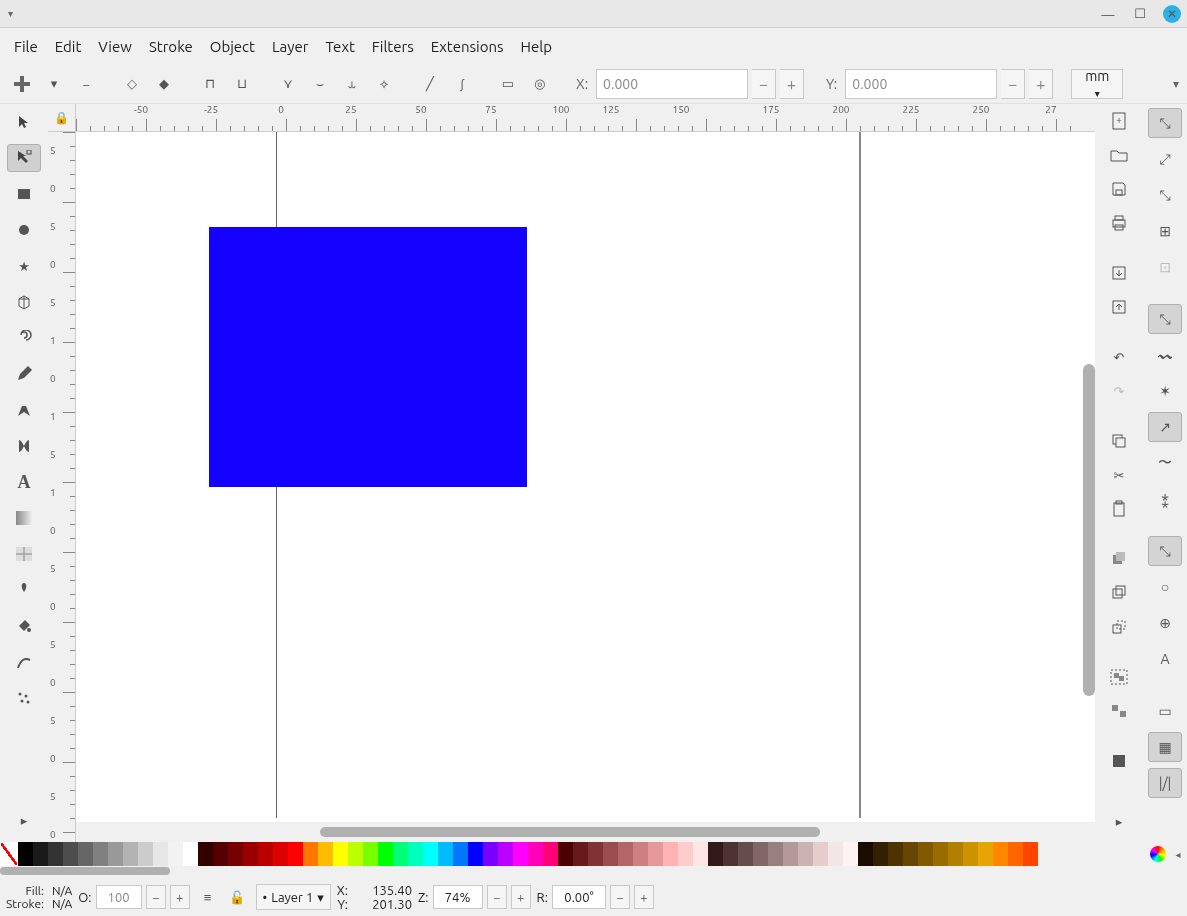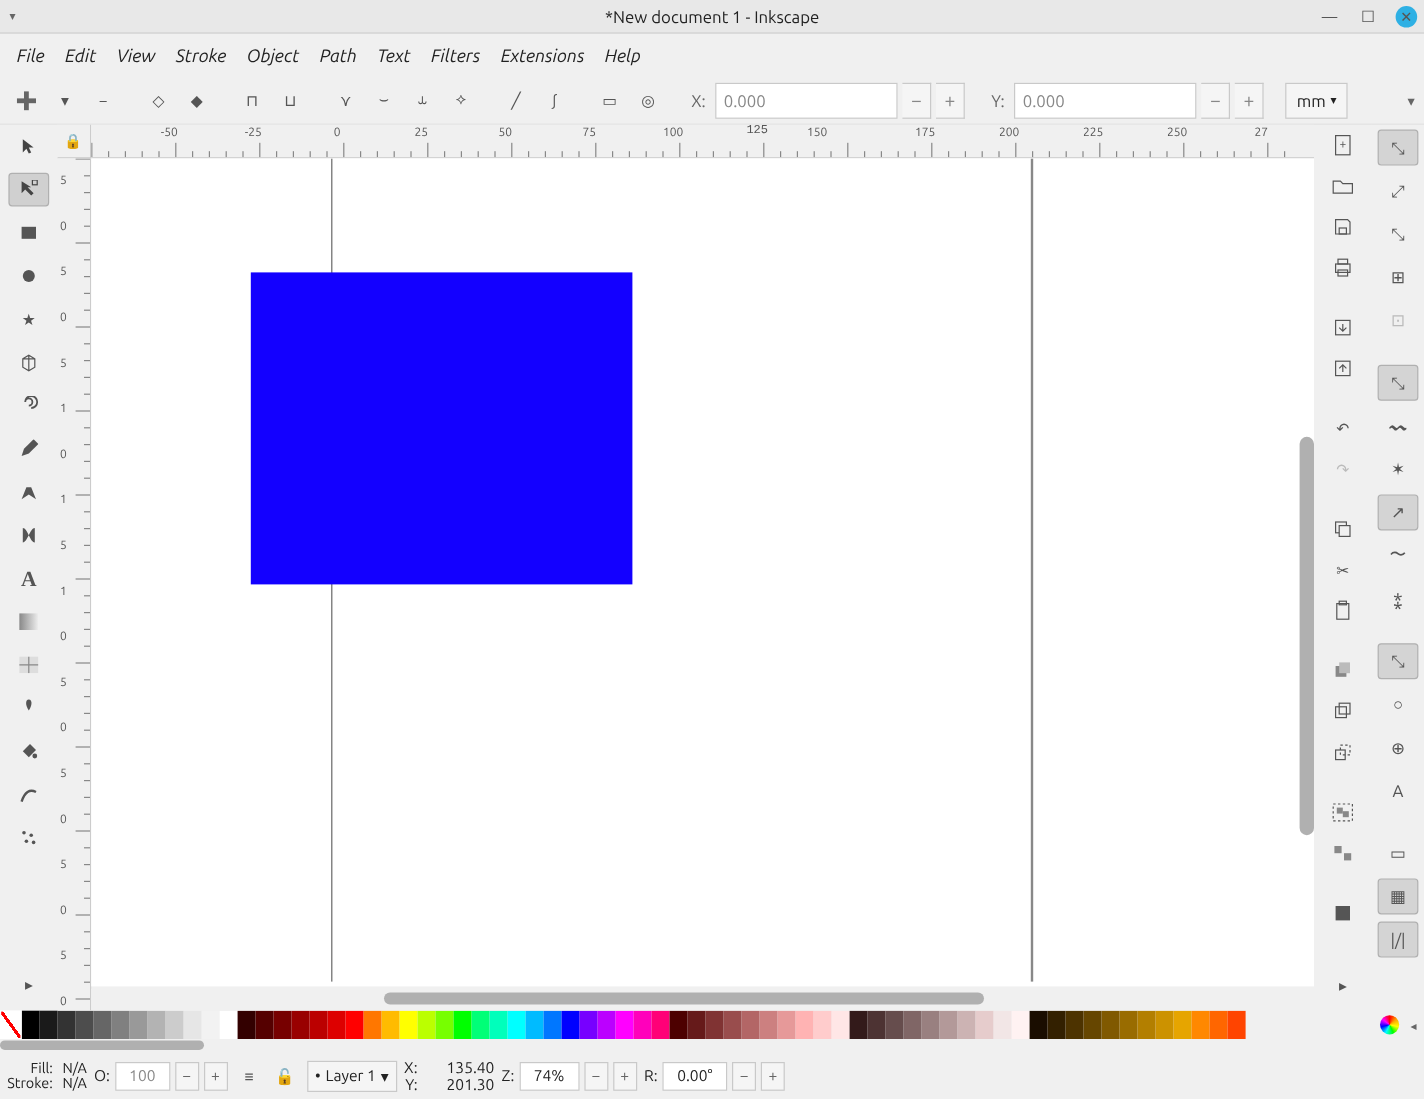--- a/index.html
+++ b/index.html
@@ -74,7 +74,6 @@
 
 <div class="titlebar">
   <span class="dd">▾</span>
-  <div class="title">*New document 1 - Inkscape</div>
   <div class="win-ctrls">
     <span>—</span>
     <span>☐</span>

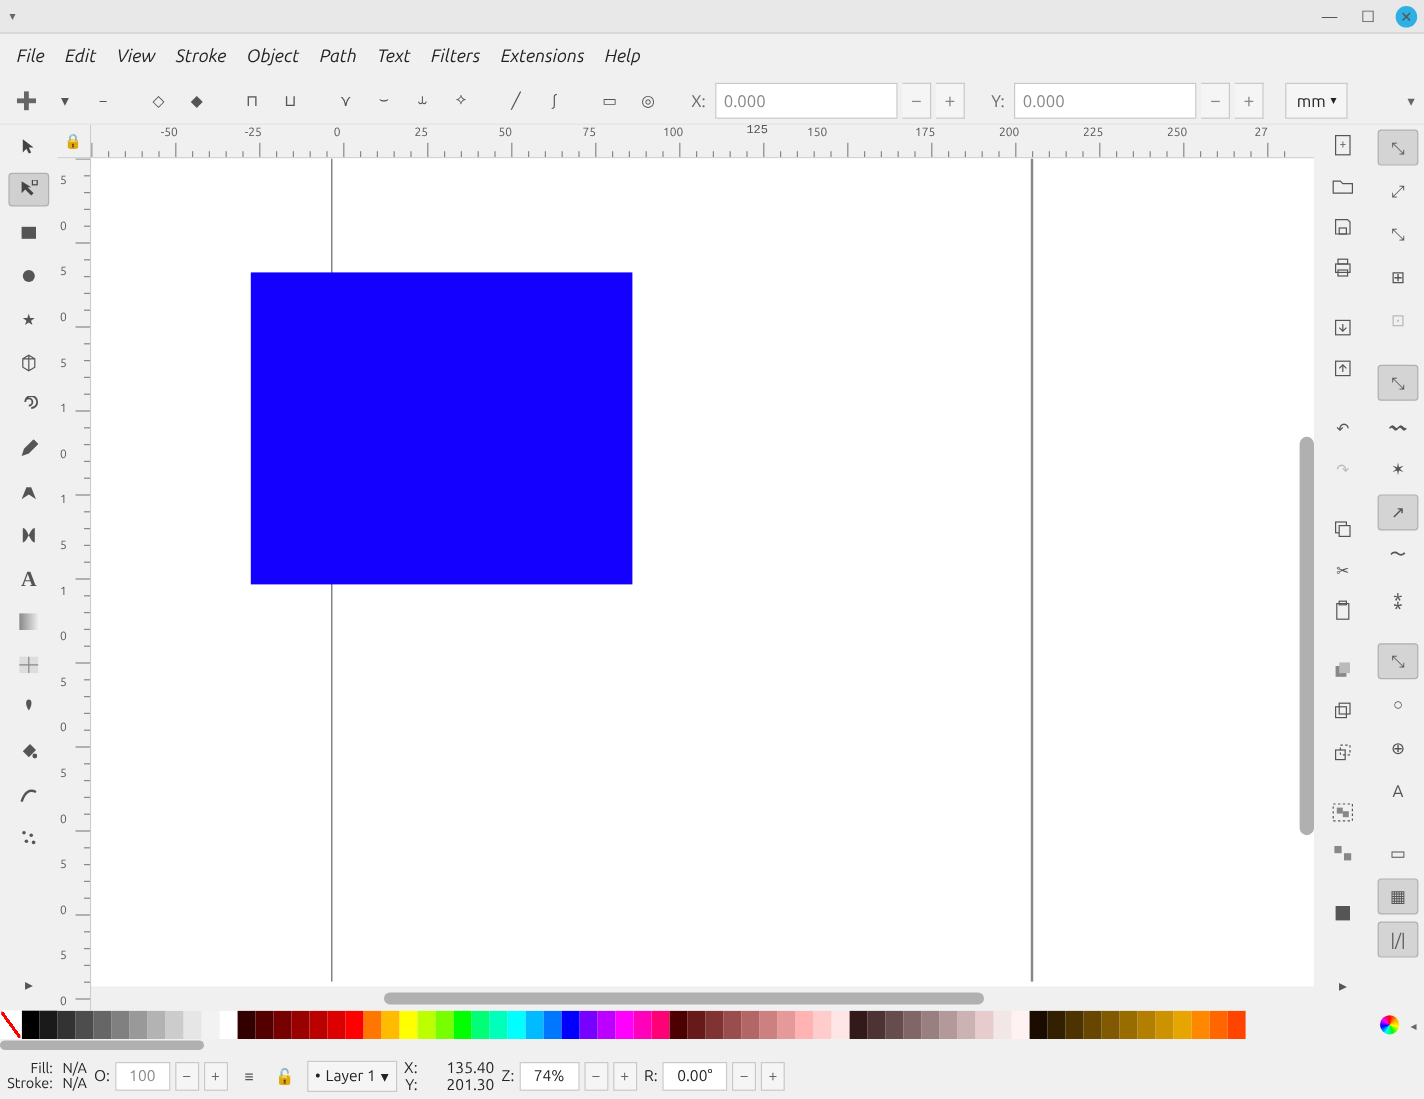--- a/index.html
+++ b/index.html
@@ -11,7 +11,7 @@
 .titlebar .win-ctrls span { width: 18px; height: 18px; display: flex; align-items: center; justify-content: center; color: #555; }
 .titlebar .close { width: 20px; height: 20px; border-radius: 50%; background: #2eb0e4; color: #fff; font-size: 12px; }
 .menubar { height: 36px; display: flex; align-items: center; gap: 17px; padding: 0 14px; background: #f0f0f0; font-size: 15px; }
-.menubar span { cursor: default; font-style: italic; }
+.menubar span { cursor: default; }
 .tool-options { height: 40px; display: flex; align-items: center; padding: 0 8px; gap: 4px; background: #f0f0f0; border-bottom: 1px solid #e0e0e0; }
 .tool-options .iconbtn { width: 28px; height: 28px; display: flex; align-items: center; justify-content: center; color: #555; }
 .tool-options .sep { width: 10px; }

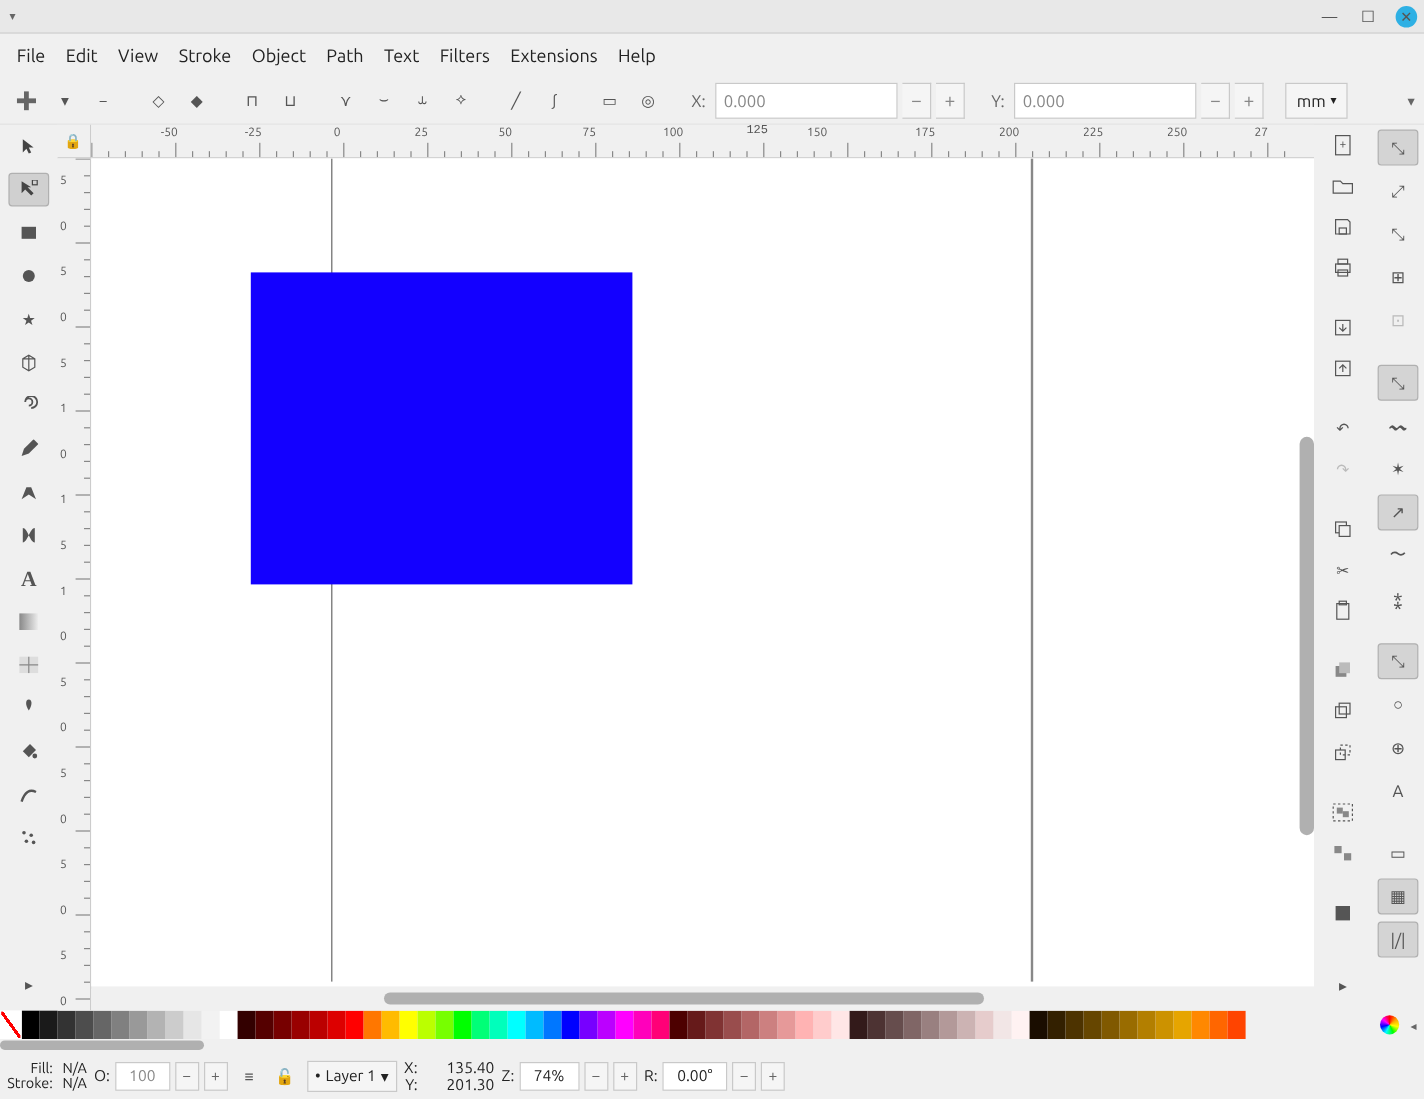--- a/index.html
+++ b/index.html
@@ -87,7 +87,7 @@
   <span>View</span>
   <span>Stroke</span>
   <span>Object</span>
-  <span>Path</span>
+  <span>Layer</span>
   <span>Text</span>
   <span>Filters</span>
   <span>Extensions</span>

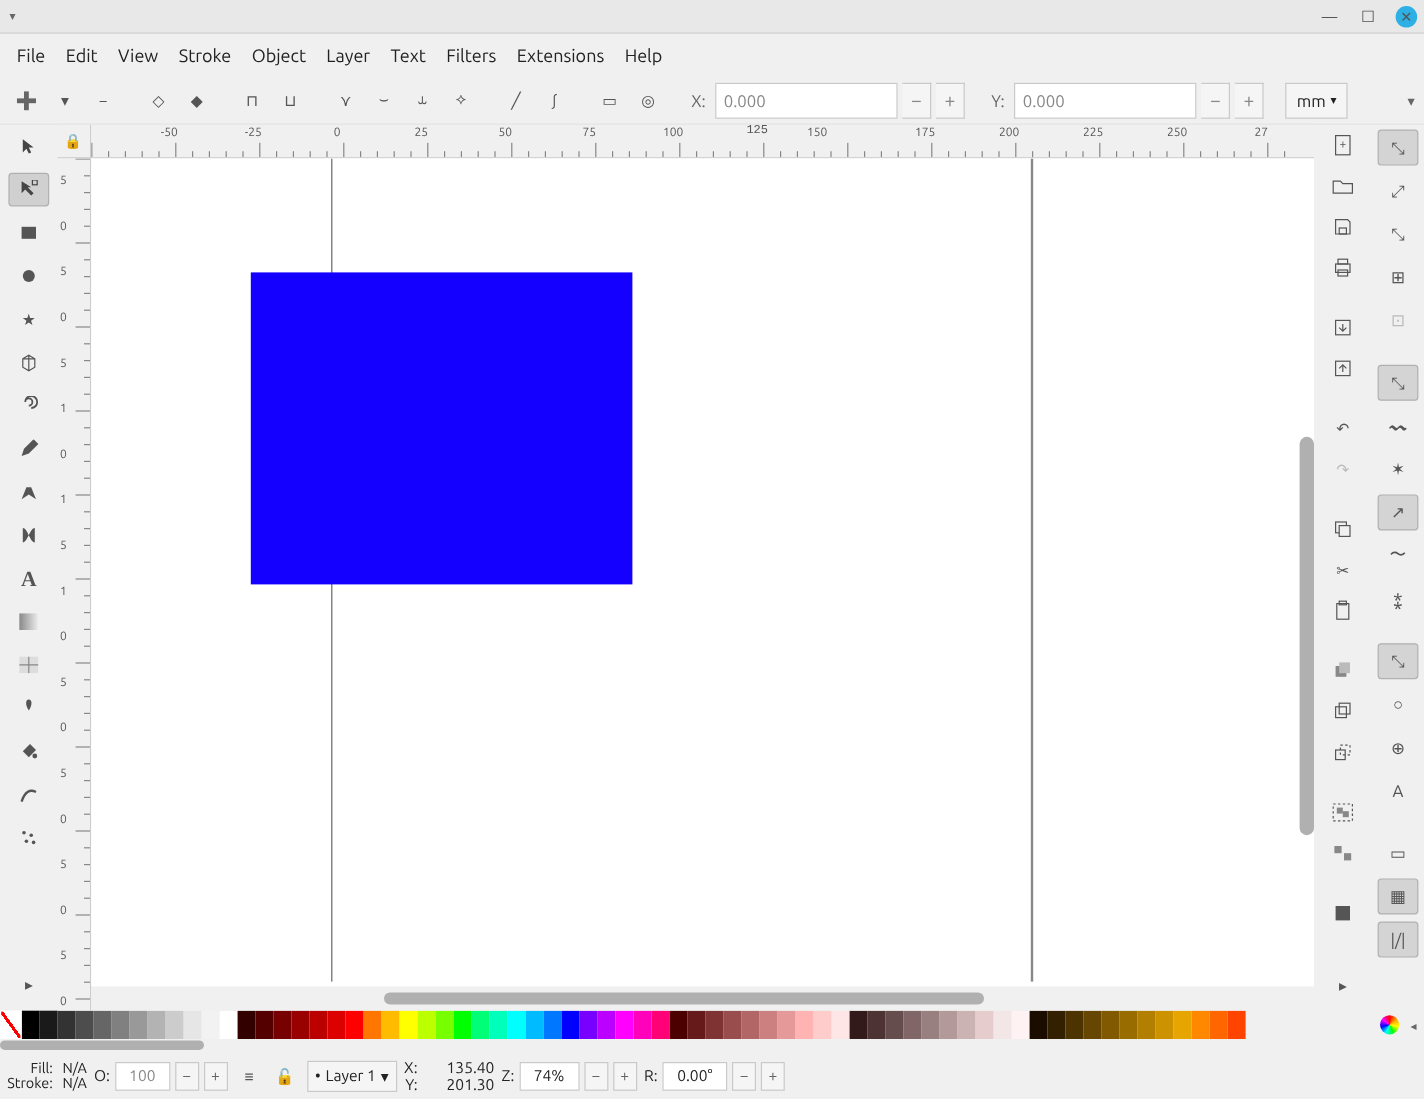--- a/index.html
+++ b/index.html
@@ -18,7 +18,7 @@
 .tool-options .coord-label { color: #666; margin: 0 4px; font-size: 14px; }
 .tool-options .num-field { width: 152px; height: 30px; background: #fff; border: 1px solid #c9c9c9; display: flex; align-items: center; padding: 0 6px; color: #888; font-size: 14px; }
 .tool-options .spin { width: 24px; height: 30px; background: #f5f5f5; border: 1px solid #c9c9c9; border-left: none; display: flex; align-items: center; justify-content: center; color: #888; font-size: 16px; }
-.tool-options .unit { width: 52px; height: 30px; background: #f5f5f5; border: 1px solid #c9c9c9; display: flex; align-items: center; justify-content: center; font-size: 14px; gap: 4px; }
+.tool-options .unit { width: 52px; height: 30px; background: #f5f5f5; border: 1px solid #c9c9c9; display: flex; align-items: center; justify-content: center; font-size: 14px; gap: 4px; flex-direction: column; }
 .tool-options .chev { margin-left: auto; color: #666; font-size: 12px; }
 .workspace { flex: 1; display: flex; min-height: 0; }
 .toolbox { width: 48px; background: #f0f0f0; padding-top: 4px; display: flex; flex-direction: column; align-items: center; gap: 8px; }

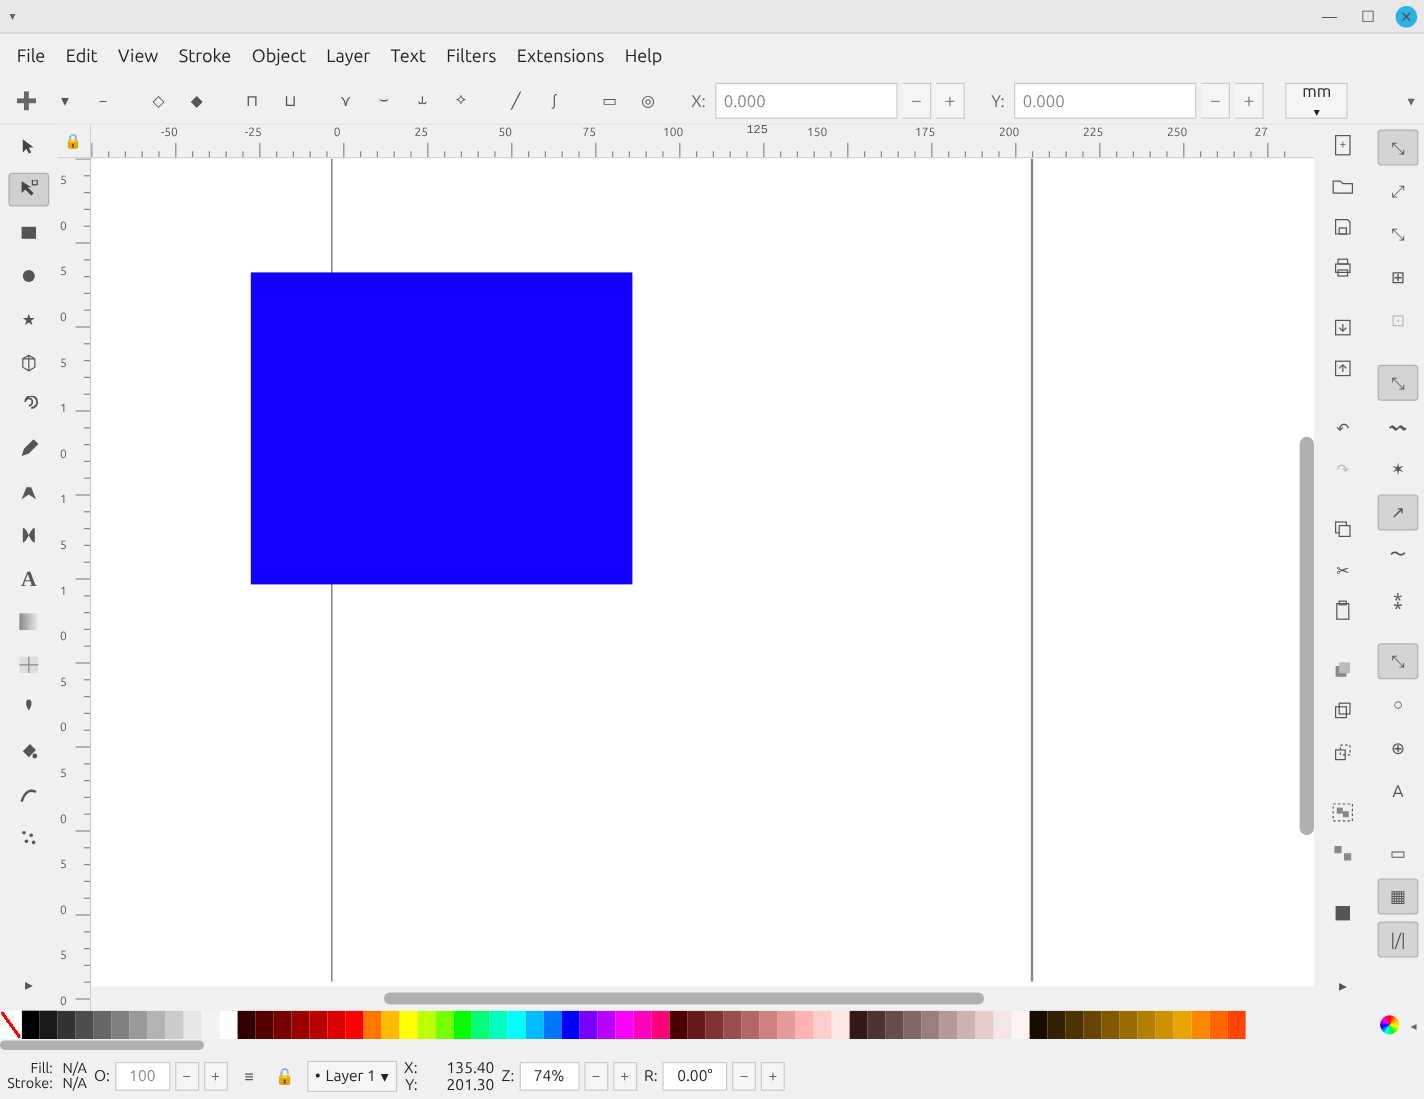--- a/index.html
+++ b/index.html
@@ -245,7 +245,7 @@
         <span class="lbl" style="left: 345px;">50</span>
         <span class="lbl" style="left: 415px;">75</span>
         <span class="lbl" style="left: 485px;">100</span>
-        <span class="lbl" style="left: 555px; font-family: Liberation Mono, monospace;">125</span>
+        <span class="lbl" style="left: 535px;">125</span>
         <span class="lbl" style="left: 605px;">150</span>
         <span class="lbl" style="left: 695px; text-align: center;">175</span>
         <span class="lbl" style="left: 765px;">200</span>

